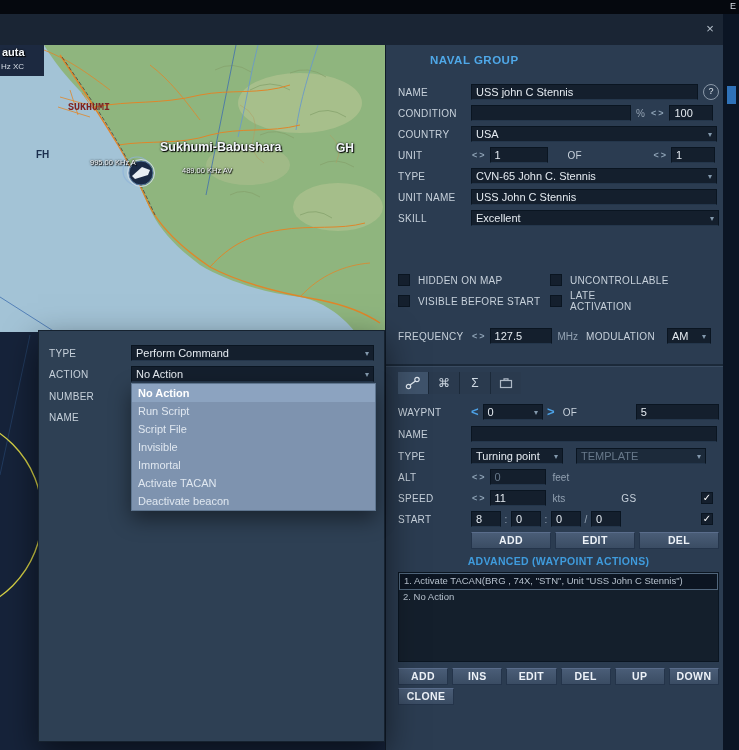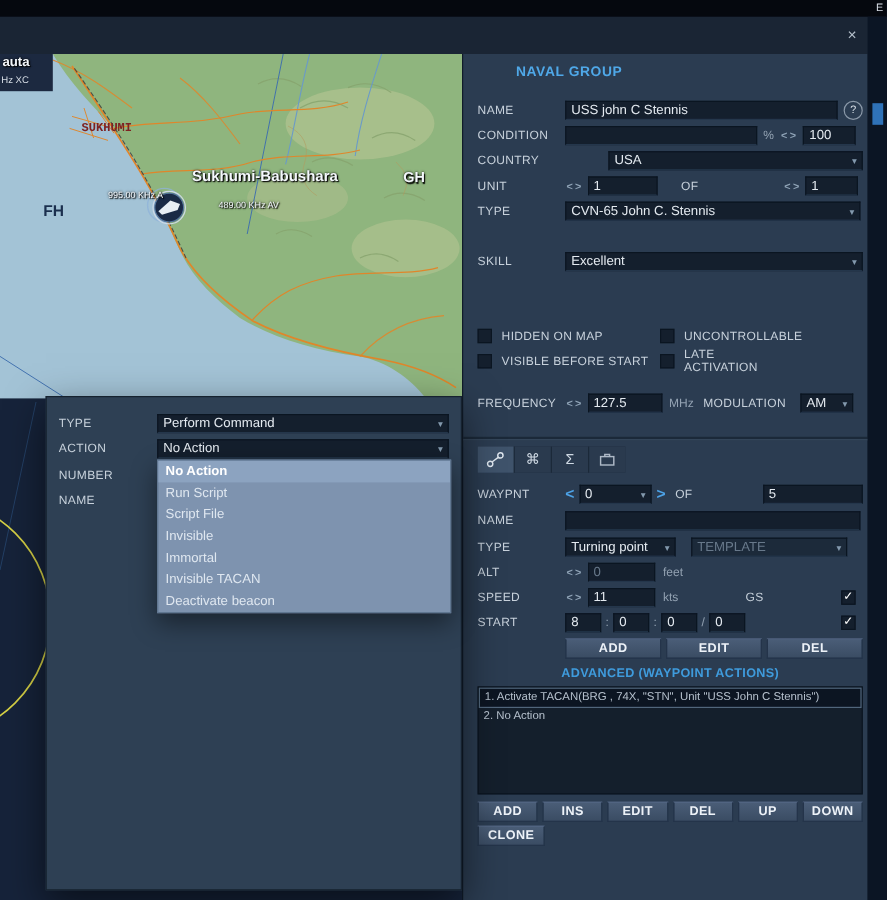--- a/index.html
+++ b/index.html
@@ -125,7 +125,7 @@
       <div class="inp" style="width:44px;margin-left:5px;">100</div>
     </div>
 
-    <div class="row" style="top:81px;gap:36px;">
+    <div class="row" style="top:81px;">
       <span class="lbl">COUNTRY</span>
       <div class="sel" style="width:246px;">
         <span>USA</span>

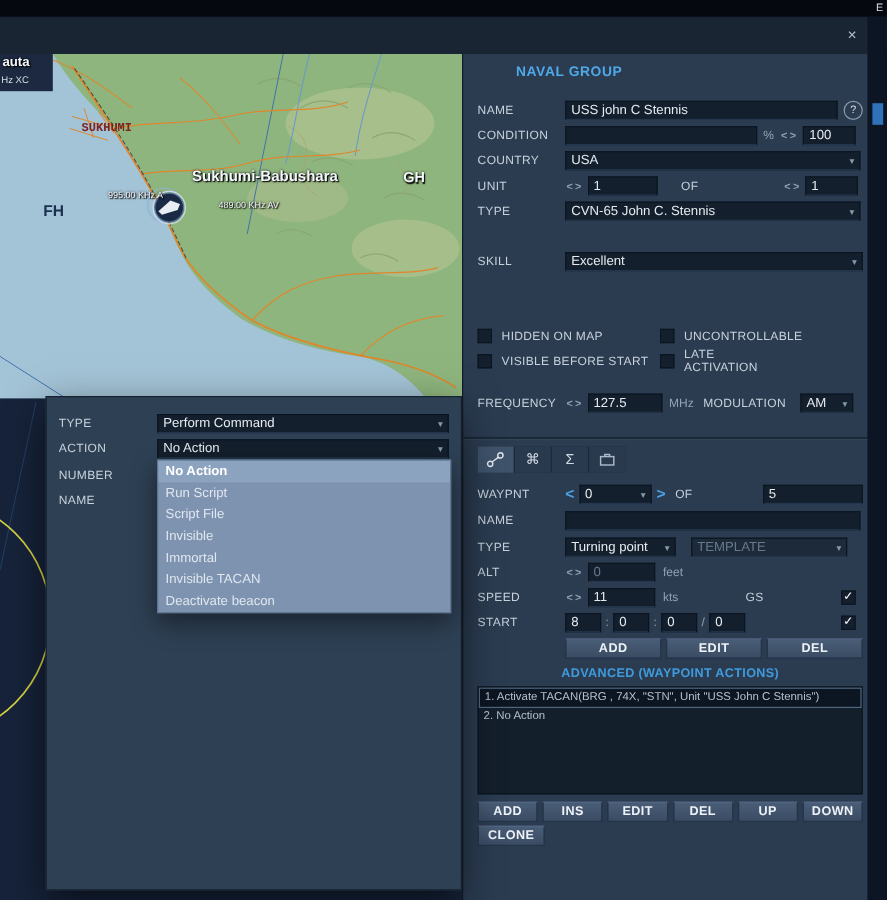--- a/index.html
+++ b/index.html
@@ -99,7 +99,7 @@
     <div class="map-label" style="left:68px;top:57px;font-size:10px;font-weight:bold;color:#7e2222;font-family:Liberation Mono, monospace;">SUKHUMI</div>
     <div class="map-label ml-shadow" style="left:160px;top:95px;font-size:12.5px;">Sukhumi-Babushara</div>
     <div class="map-label ml-shadow" style="left:336px;top:96px;font-size:12px;">GH</div>
-    <div class="map-label" style="left:36px;top:123px;font-size:13px;font-weight:bold;color:#1b2f4e;">FH</div>
+    <div class="map-label" style="left:36px;top:104px;font-size:10px;font-weight:bold;color:#1b2f4e;">FH</div>
     <div class="map-label ml-shadow" style="left:90px;top:113px;font-size:7.5px;font-weight:normal;">995.00 KHz A</div>
     <div class="map-label ml-shadow" style="left:182px;top:121px;font-size:7.5px;font-weight:normal;">489.00 KHz AV</div>
   </div>

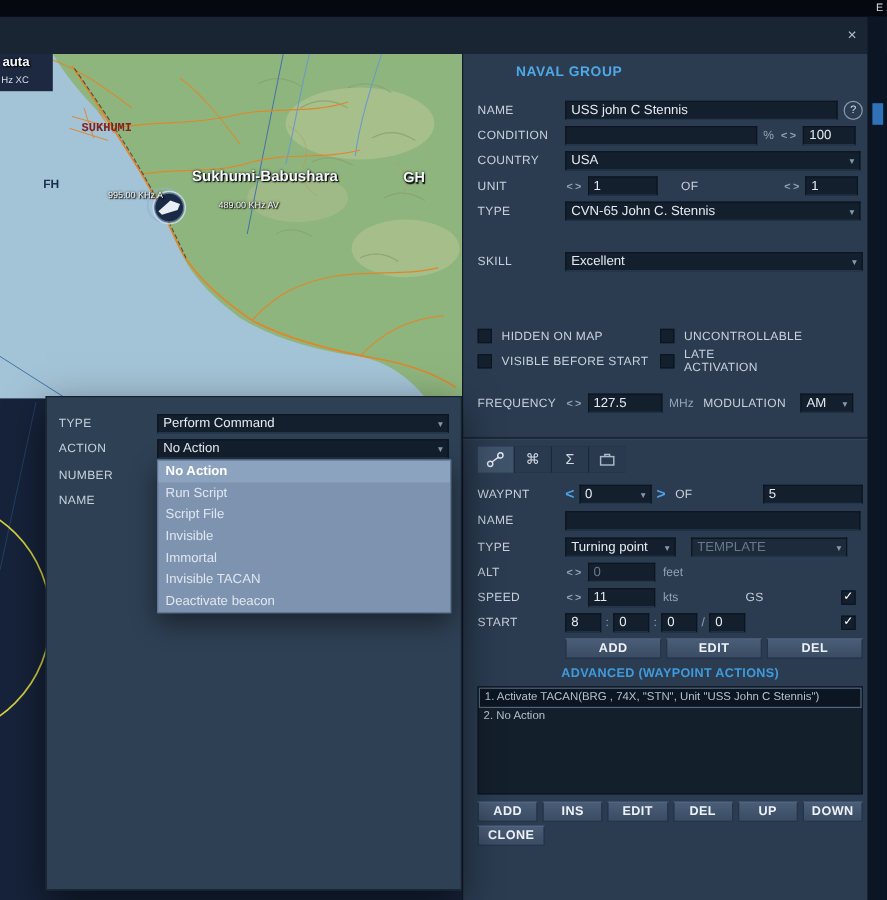--- a/index.html
+++ b/index.html
@@ -150,6 +150,10 @@
       </div>
     </div>
 
+    <div class="row" style="top:144px;">
+      <span class="lbl">UNIT NAME</span>
+      <div class="inp" style="width:246px;">USS John C Stennis</div>
+    </div>
 
     <div class="row" style="top:165px;">
       <span class="lbl">SKILL</span>

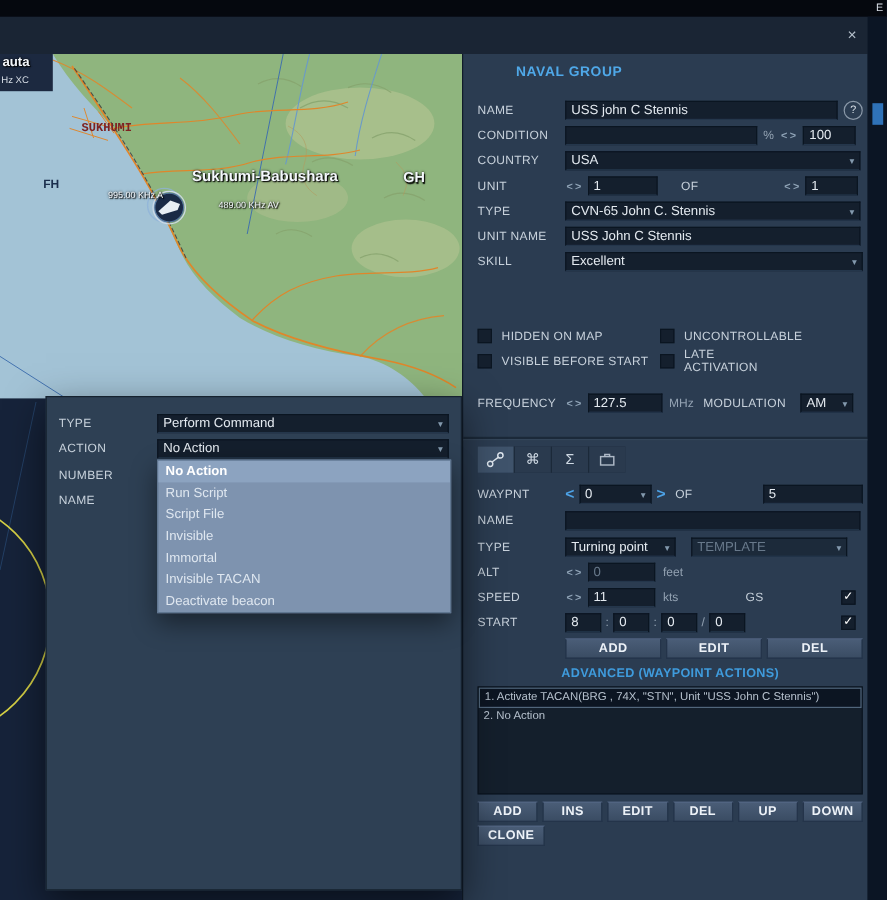--- a/index.html
+++ b/index.html
@@ -328,7 +328,7 @@
       <div class="opt">Script File</div>
       <div class="opt">Invisible</div>
       <div class="opt">Immortal</div>
-      <div class="opt">Invisible TACAN</div>
+      <div class="opt">Activate TACAN</div>
       <div class="opt">Deactivate beacon</div>
     </div>
   </div>

